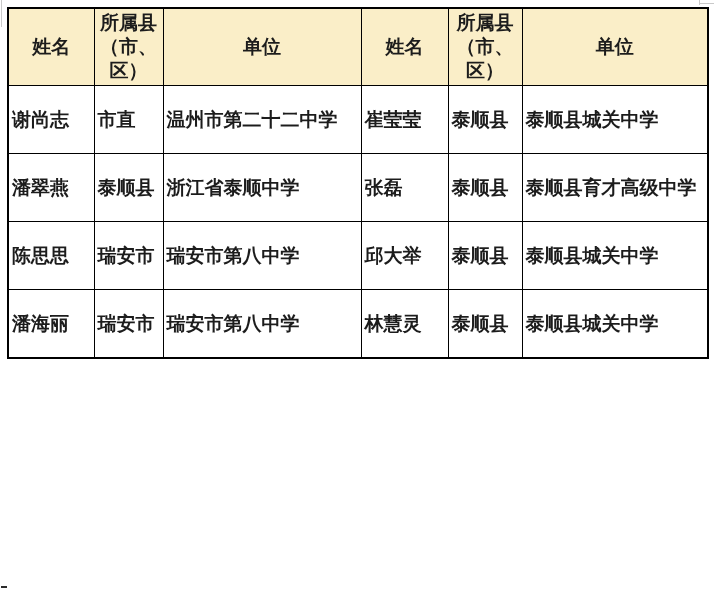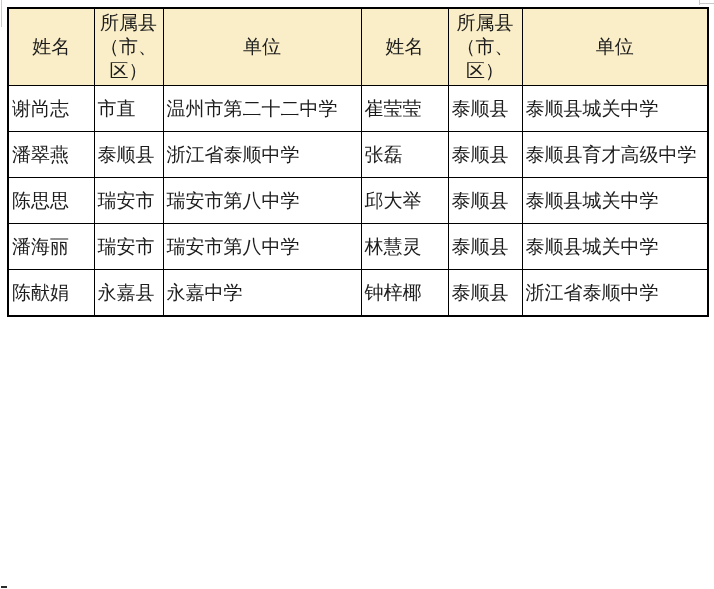--- a/index.html
+++ b/index.html
@@ -30,7 +30,7 @@
     border:1px solid var(--border-color);
     vertical-align:middle;
     font-size:19px;
-    font-weight:normal;
+    font-weight:bold;
     line-height:25px;
     padding:2px 3px;
     white-space:pre-line;

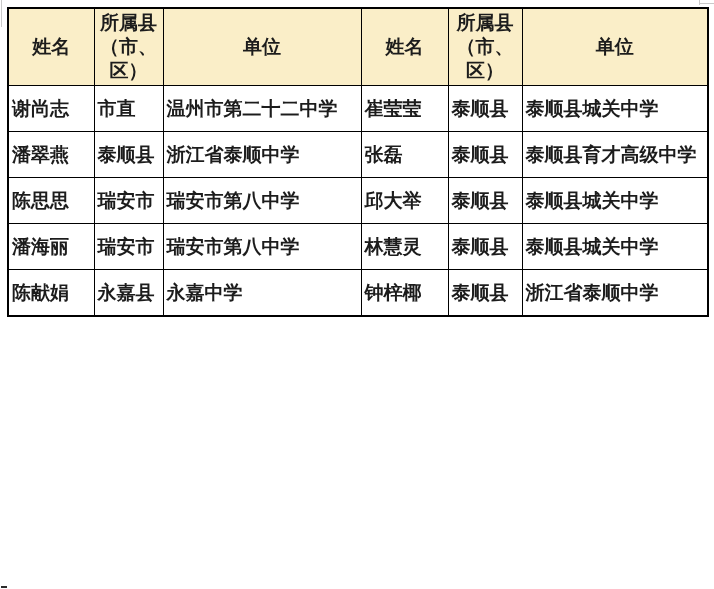--- a/index.html
+++ b/index.html
@@ -42,7 +42,7 @@
     line-height:24px;
   }
   table.roster tbody td{
-    height:46px;
+    height:68px;
     background:#ffffff;
   }
   

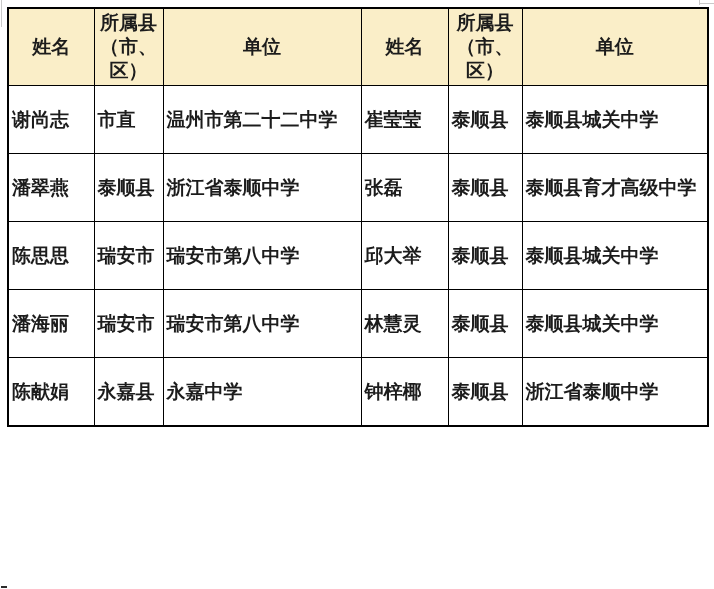--- a/index.html
+++ b/index.html
@@ -120,14 +120,6 @@
         <td>泰顺县</td>
         <td>泰顺县城关中学</td>
       </tr>
-      <tr>
-        <td>陈献娟</td>
-        <td>永嘉县</td>
-        <td>永嘉中学</td>
-        <td>钟梓椰</td>
-        <td>泰顺县</td>
-        <td>浙江省泰顺中学</td>
-      </tr>
     </tbody>
   </table>
 

